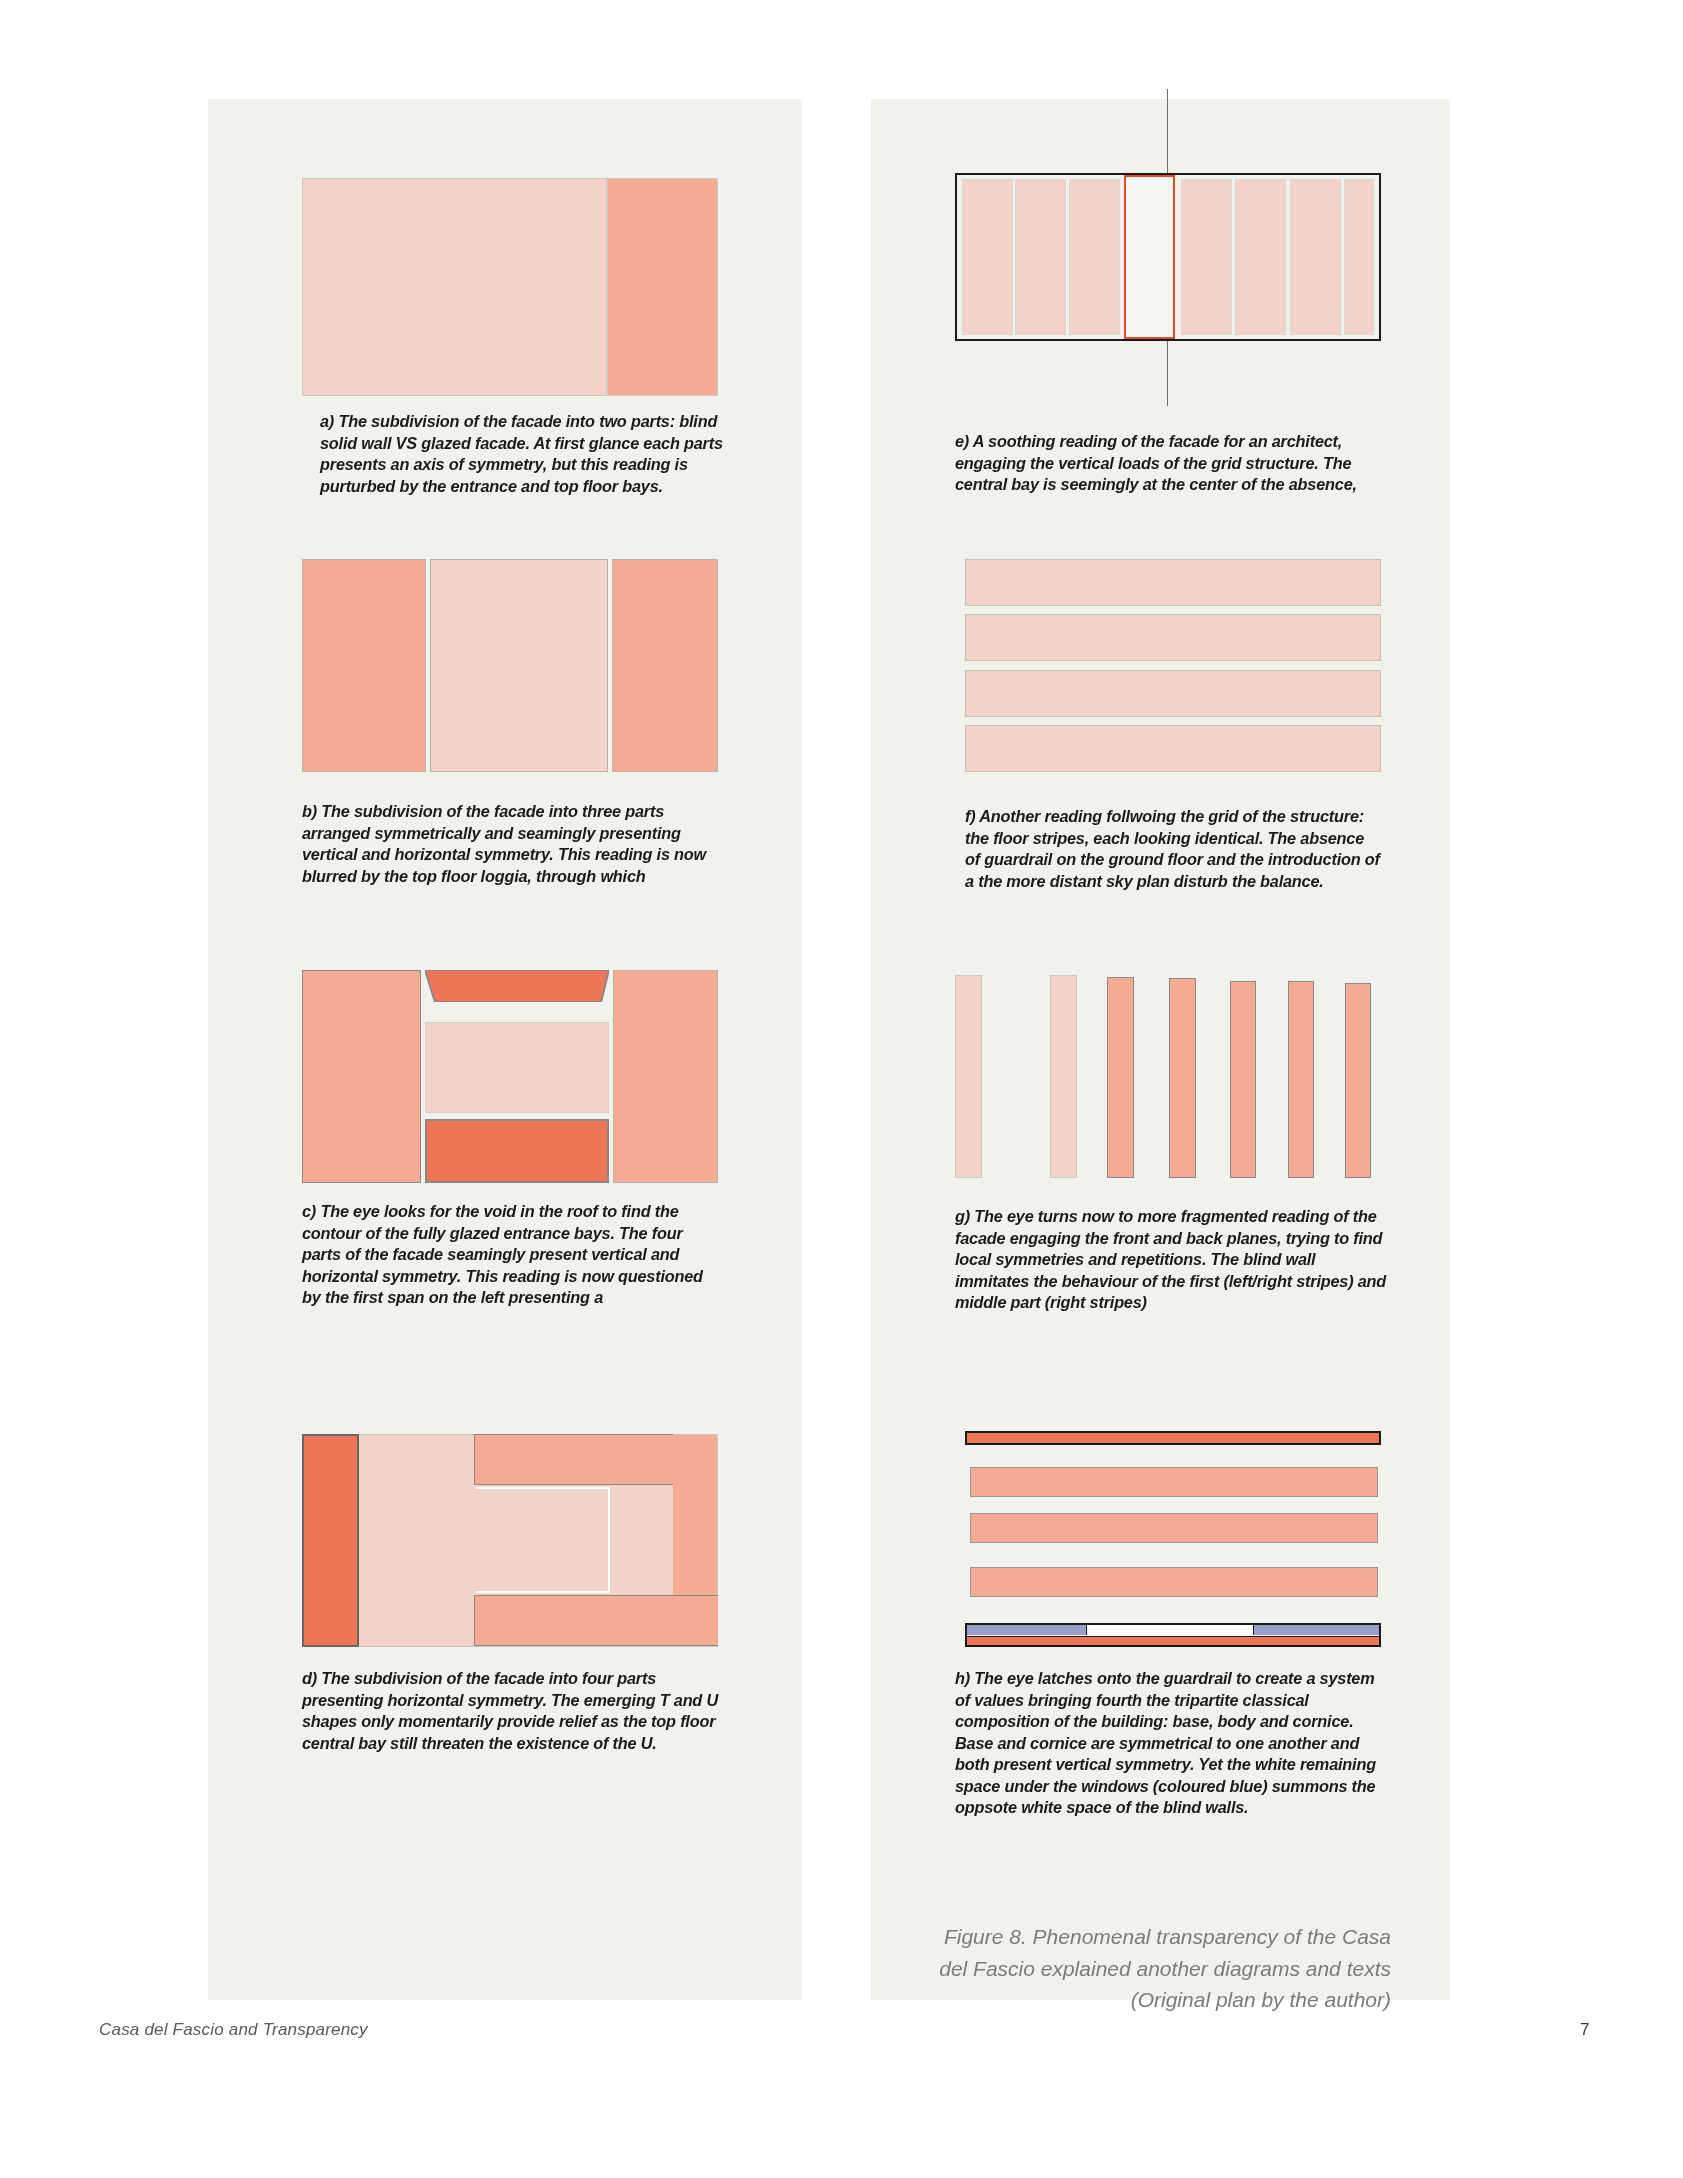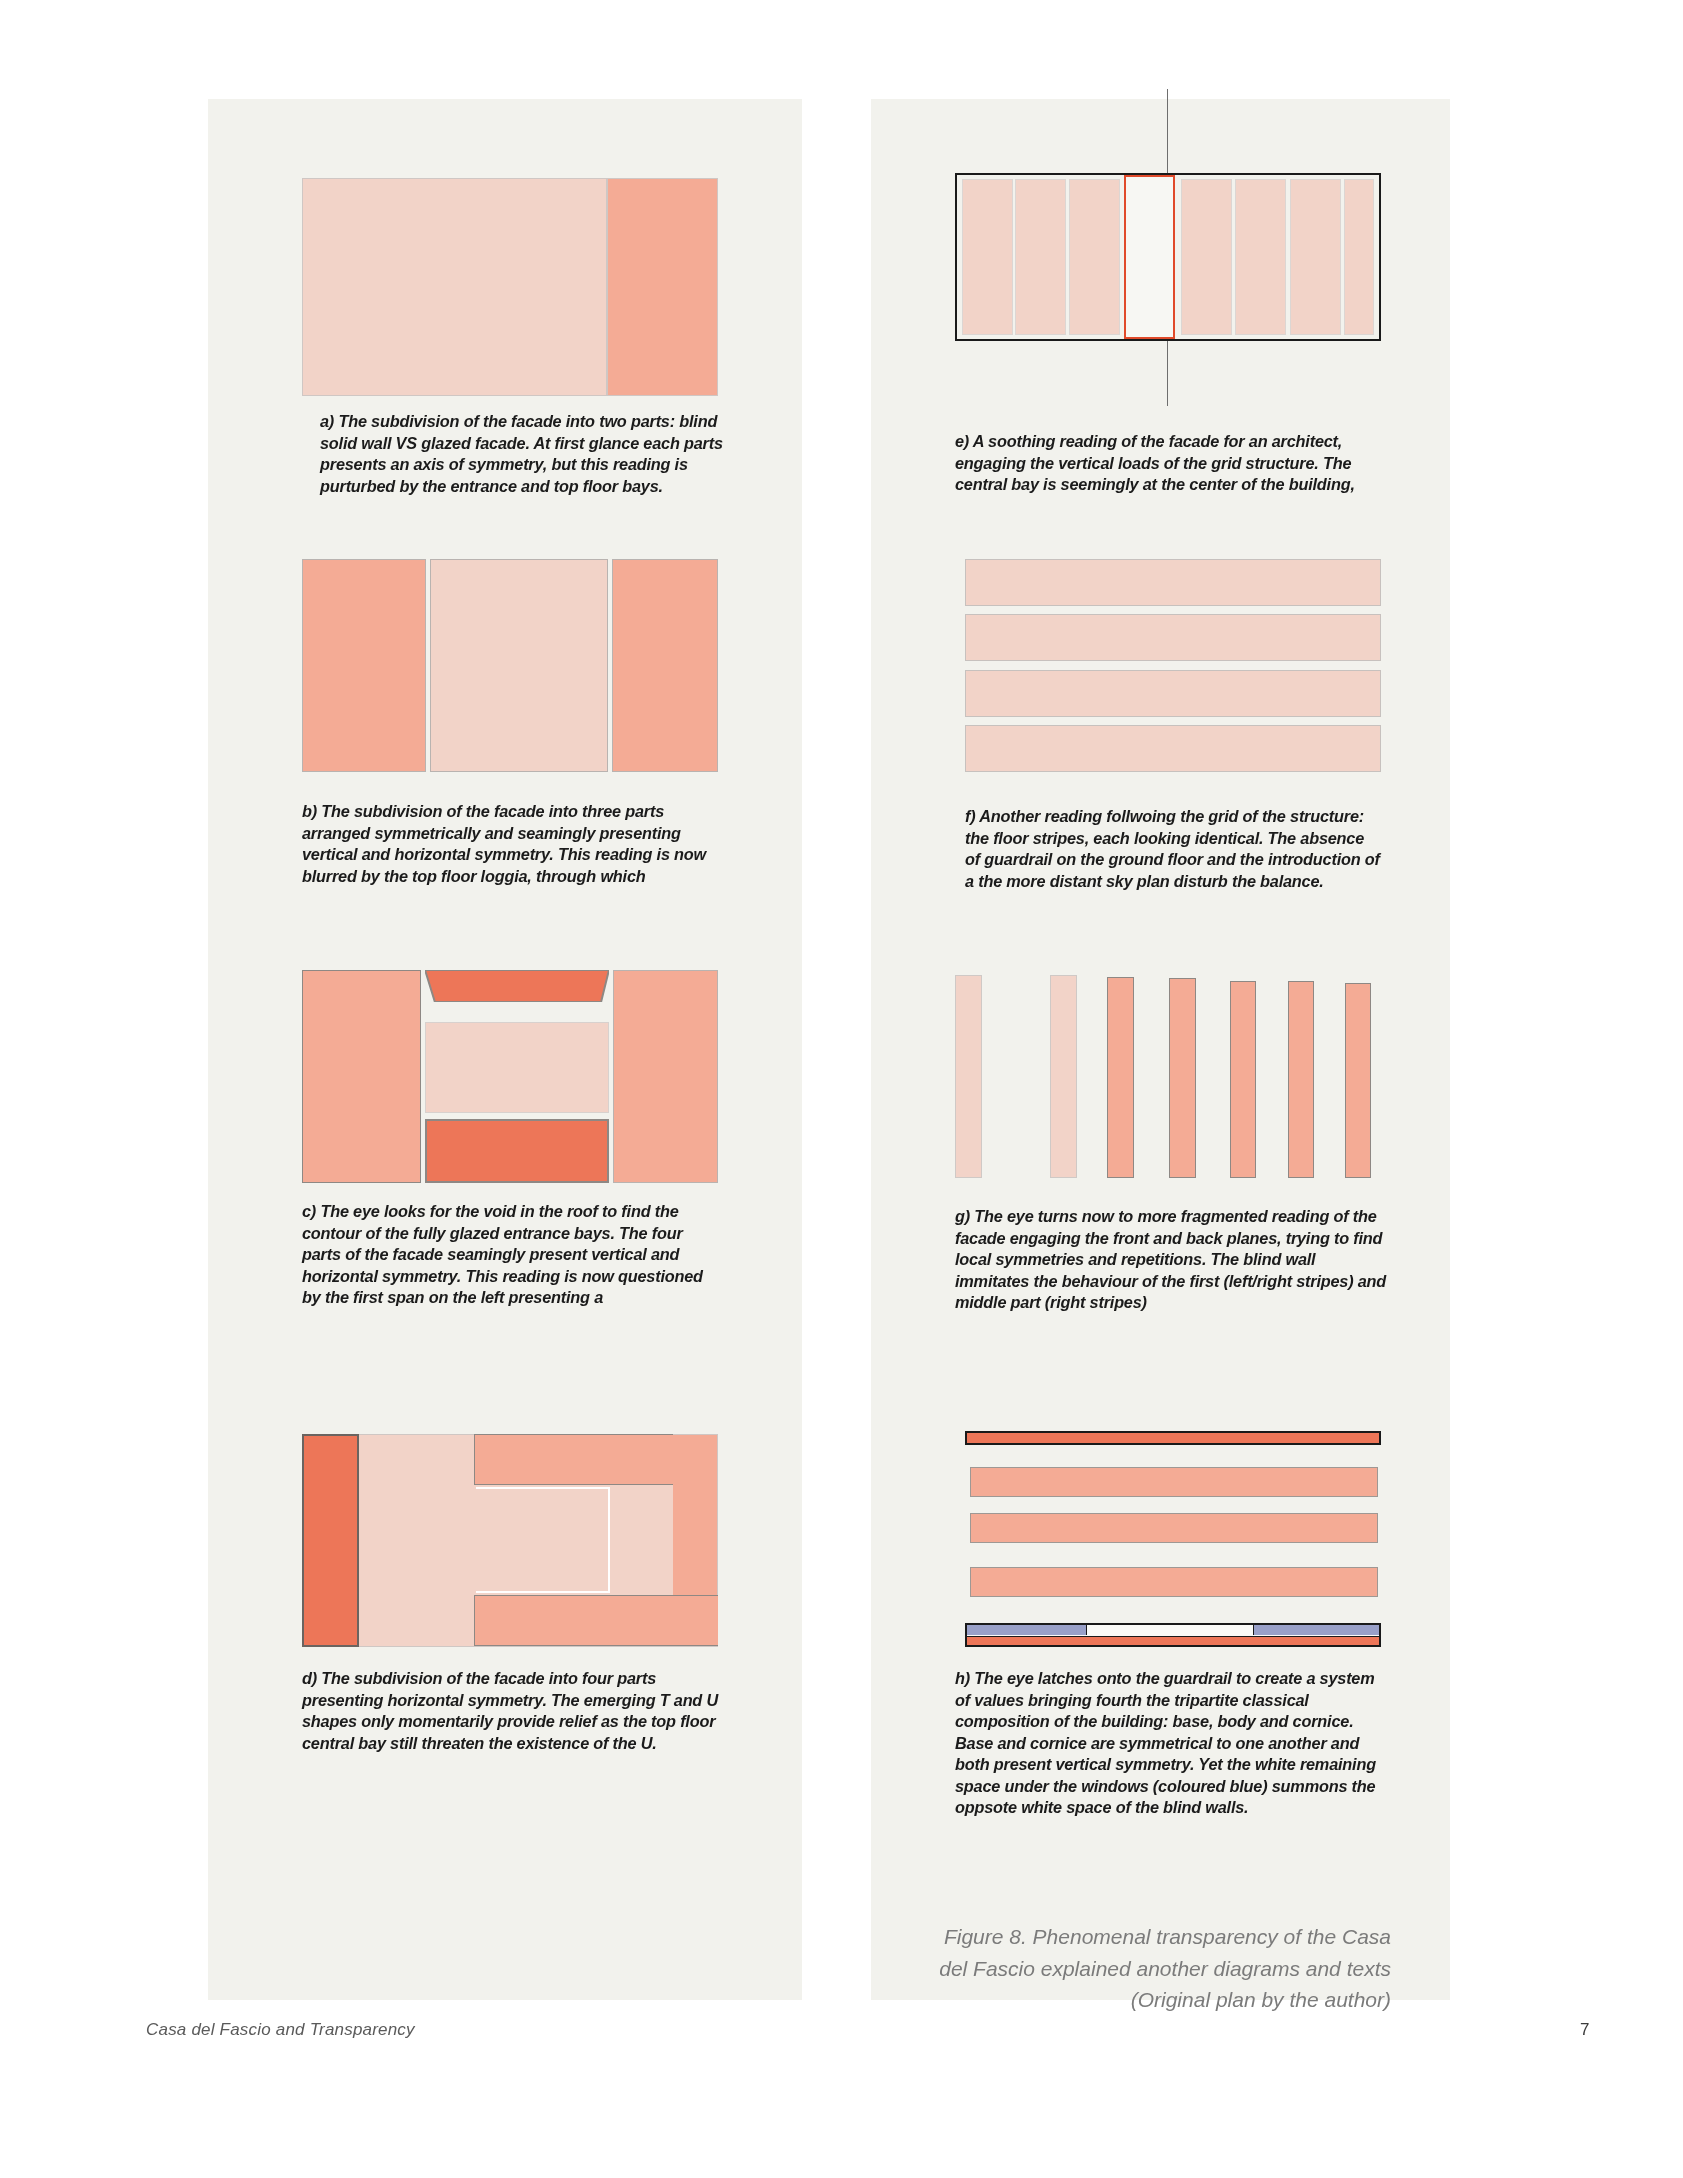--- a/index.html
+++ b/index.html
@@ -127,7 +127,7 @@
   <div class="bx" style="left:335px;top:50px;width:51px;height:156px;background:#f2d3c8;border:1.5px solid #dcd6d3;"></div>
   <div class="bx" style="left:389px;top:50px;width:30px;height:156px;background:#f2d3c8;border:1.5px solid #dcd6d3;"></div>
 </div>
-<div class="cap" id="cap-e" style="left:955px;top:431px;width:428px;">e) A soothing reading of the facade for an architect, engaging the vertical loads of the grid structure. The central bay is seemingly at the center of the building,</div>
+<div class="cap" id="cap-e" style="left:955px;top:431px;width:428px;">e) A soothing reading of the facade for an architect, engaging the vertical loads of the grid structure. The central bay is seemingly at the center of the absence,</div>
 
 <div class="fig" id="fig-f" style="left:965px;top:559px;width:416px;height:213px;">
   <div class="bx" style="left:0;top:0;width:416px;height:47px;background:#f2d3c8;border:1.5px solid #c7c1be;"></div>

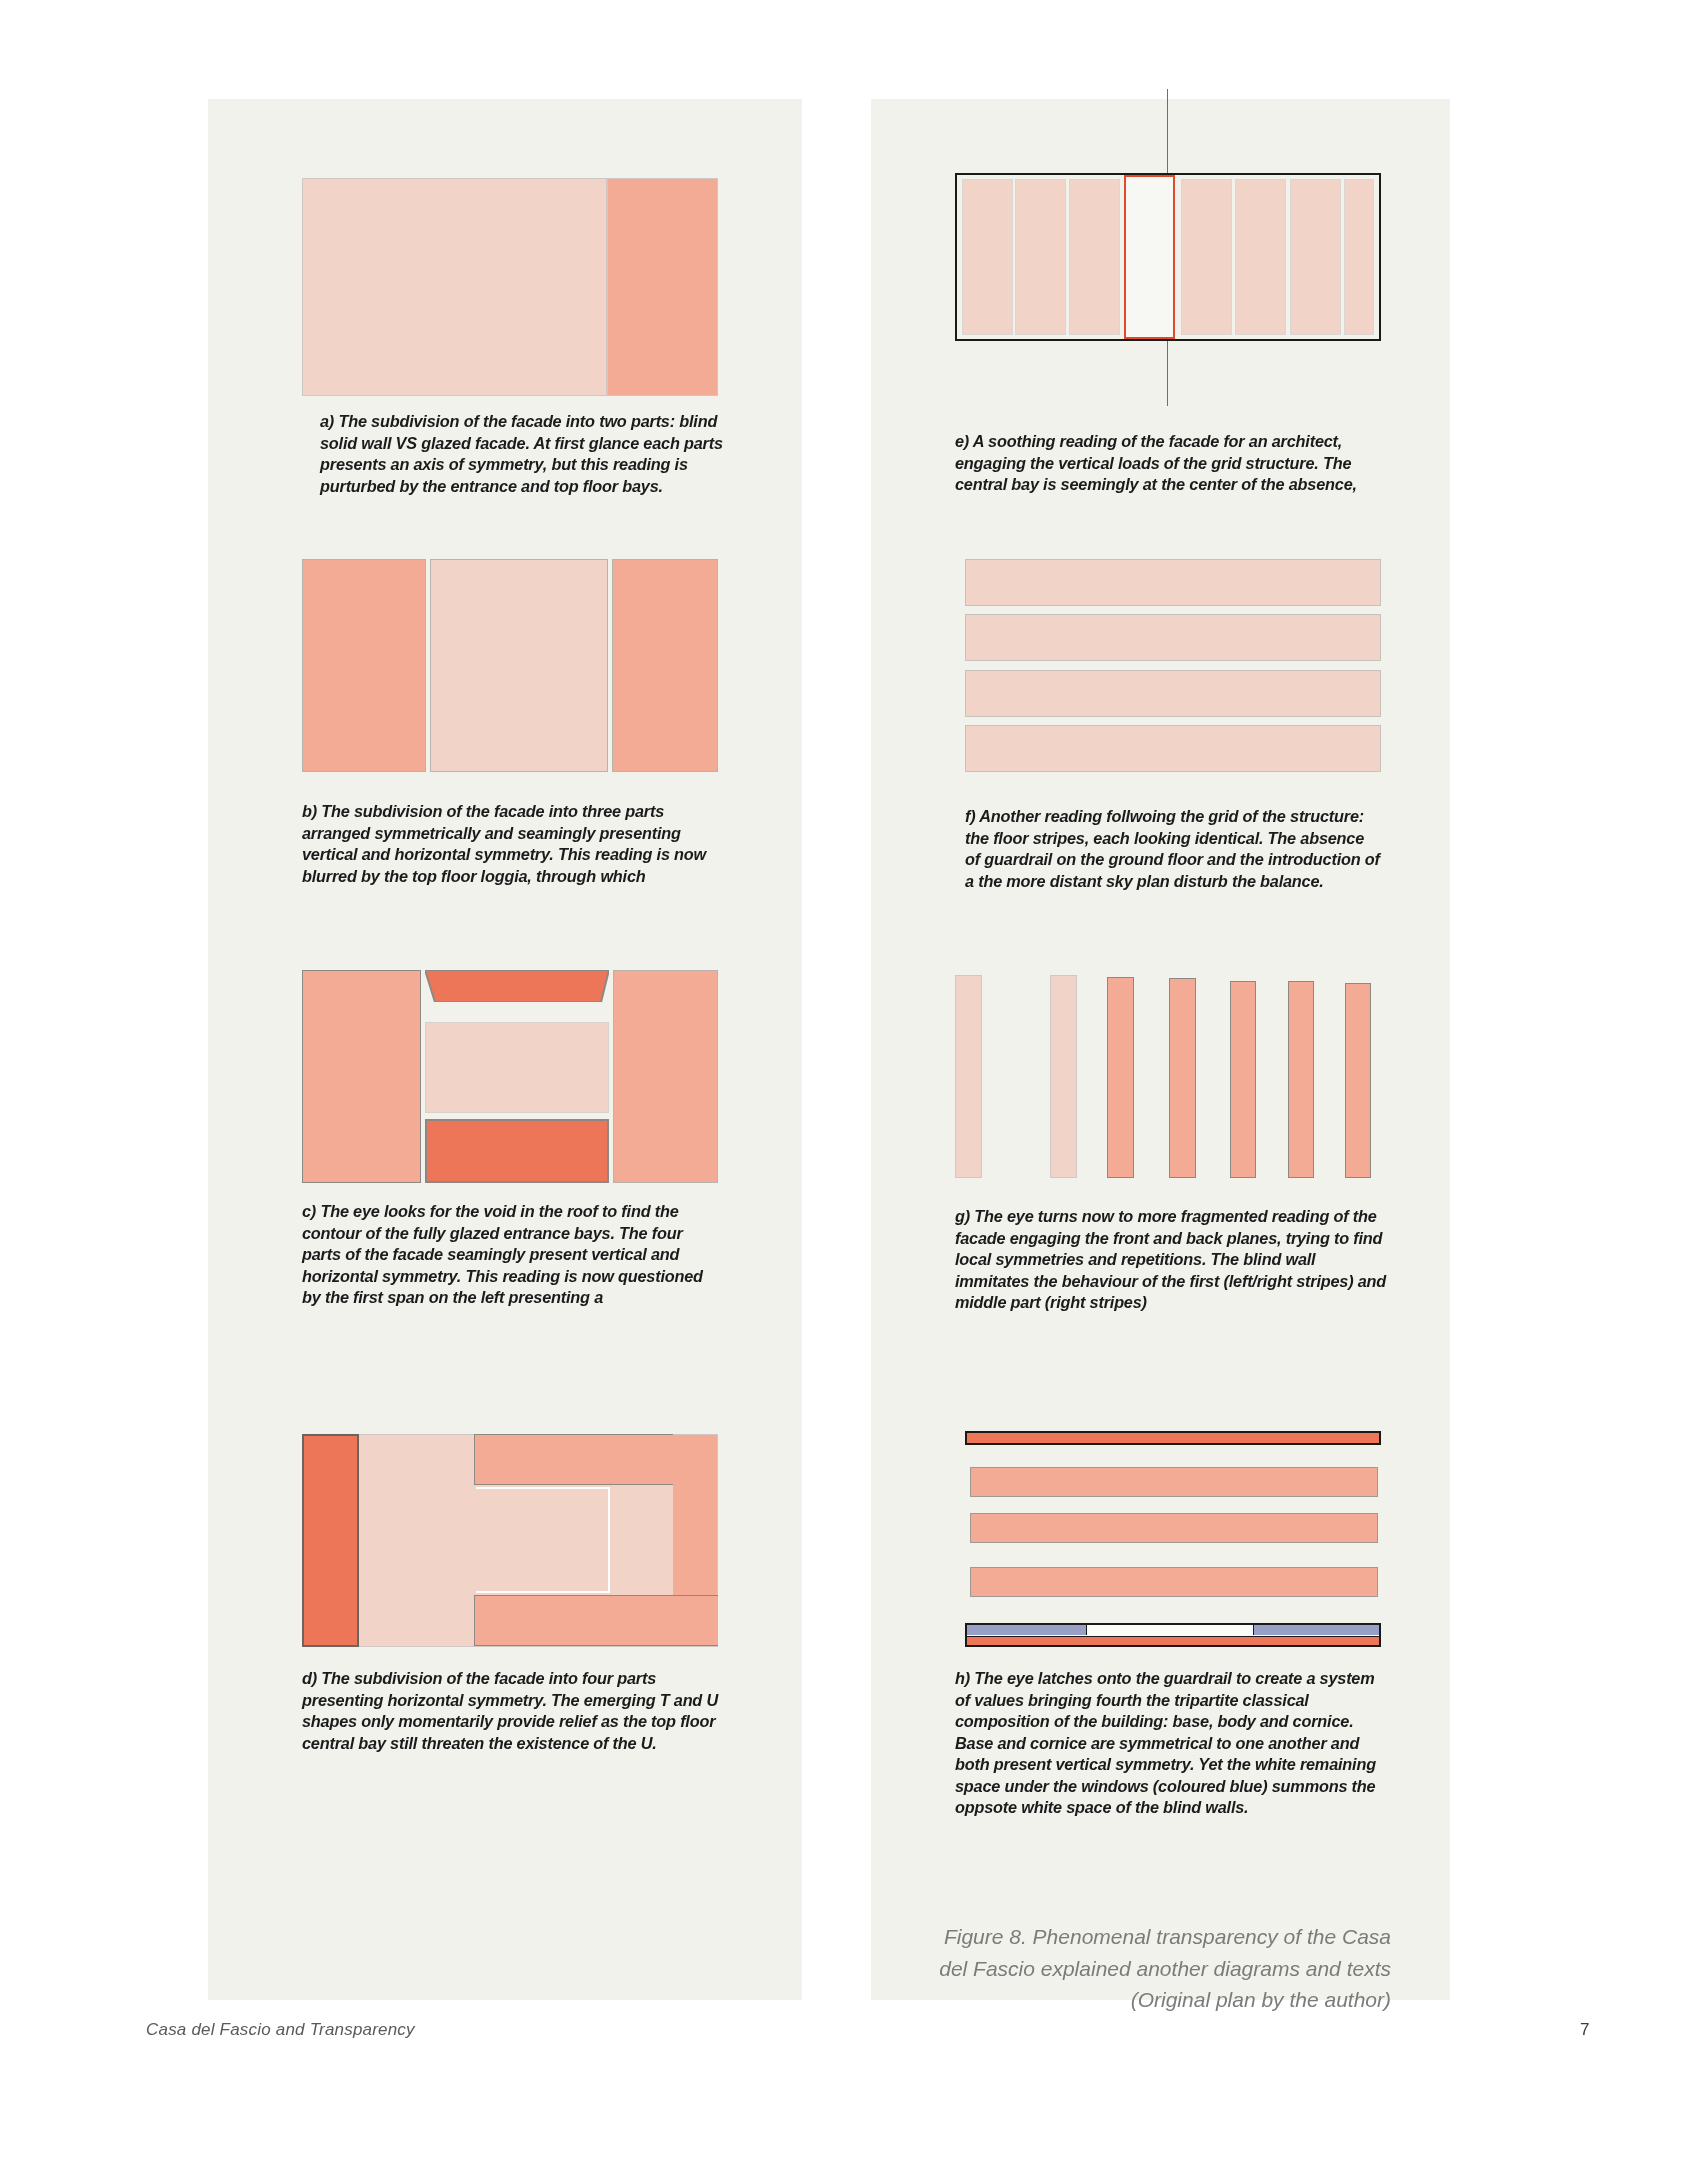--- a/index.html
+++ b/index.html
@@ -42,7 +42,7 @@
     color:#5a5a5a;
     letter-spacing:0.2px;
   }
-  #footer-left{ left:99px; top:2020px;margin-left:47px; }
+  #footer-left{ left:99px; top:2020px; }
   #footer-page{ left:1580px; top:2020px; font-style:normal; font-size:17px; color:#3c3c3c;}
 
   

